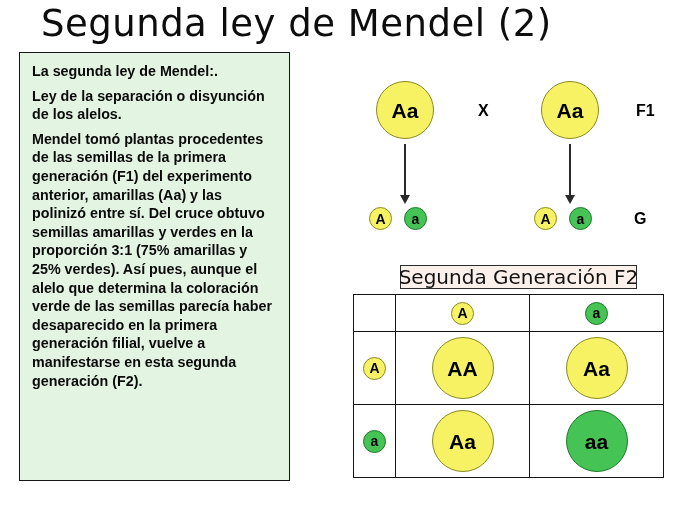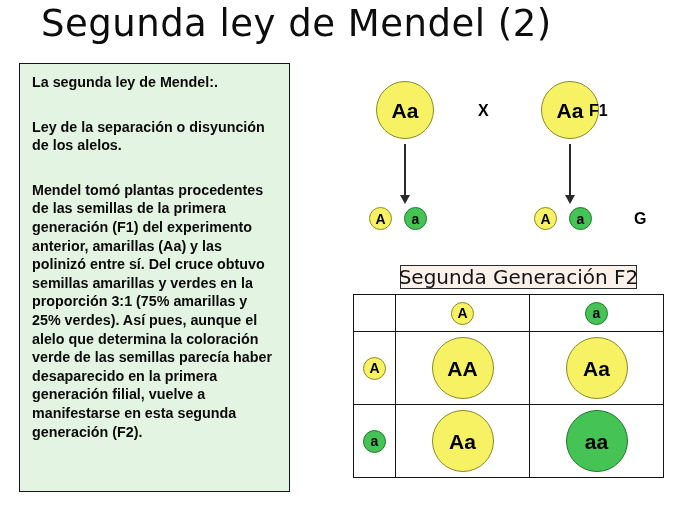--- a/index.html
+++ b/index.html
@@ -35,7 +35,7 @@
   #text-panel {
     position: absolute;
     left: 19px;
-    top: 63px;
+    top: 52px;
     width: 271px;
     height: 429px;
     background: #e4f4e2;

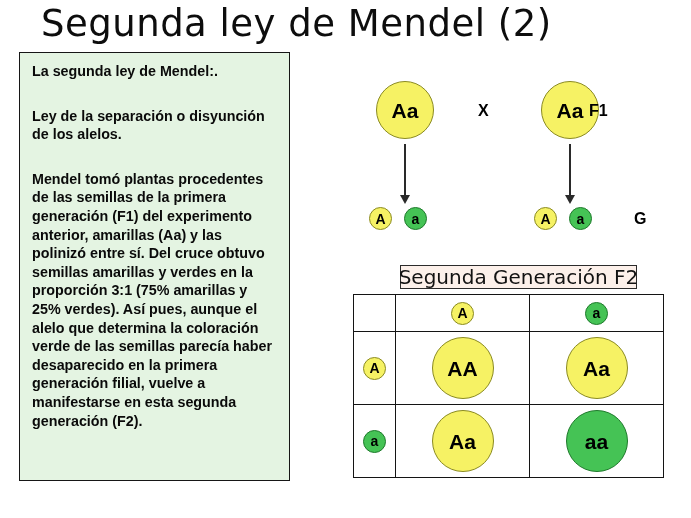--- a/index.html
+++ b/index.html
@@ -51,7 +51,7 @@
     color: #0a0a0a;
     margin: 0;
   }
-  .para + .para { margin-top: 26px; }
+  .para + .para { margin-top: 6px; }
 
   
   #diagram {

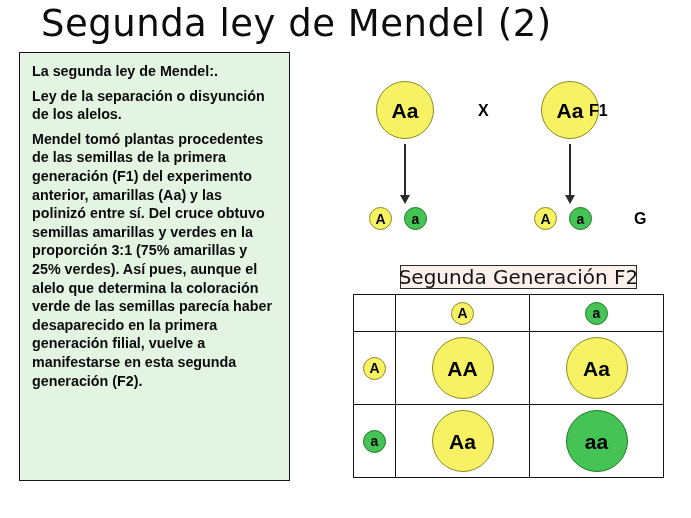--- a/index.html
+++ b/index.html
@@ -92,7 +92,7 @@
     font-family: "Liberation Sans", sans-serif;
   }
   #cross-symbol { left: 478px; top: 102px; }
-  #f1-label     { left: 589px; top: 102px; }
+  #f1-label     { left: 636px; top: 102px; }
   #g-label      { left: 634px; top: 210px; }
 
   

